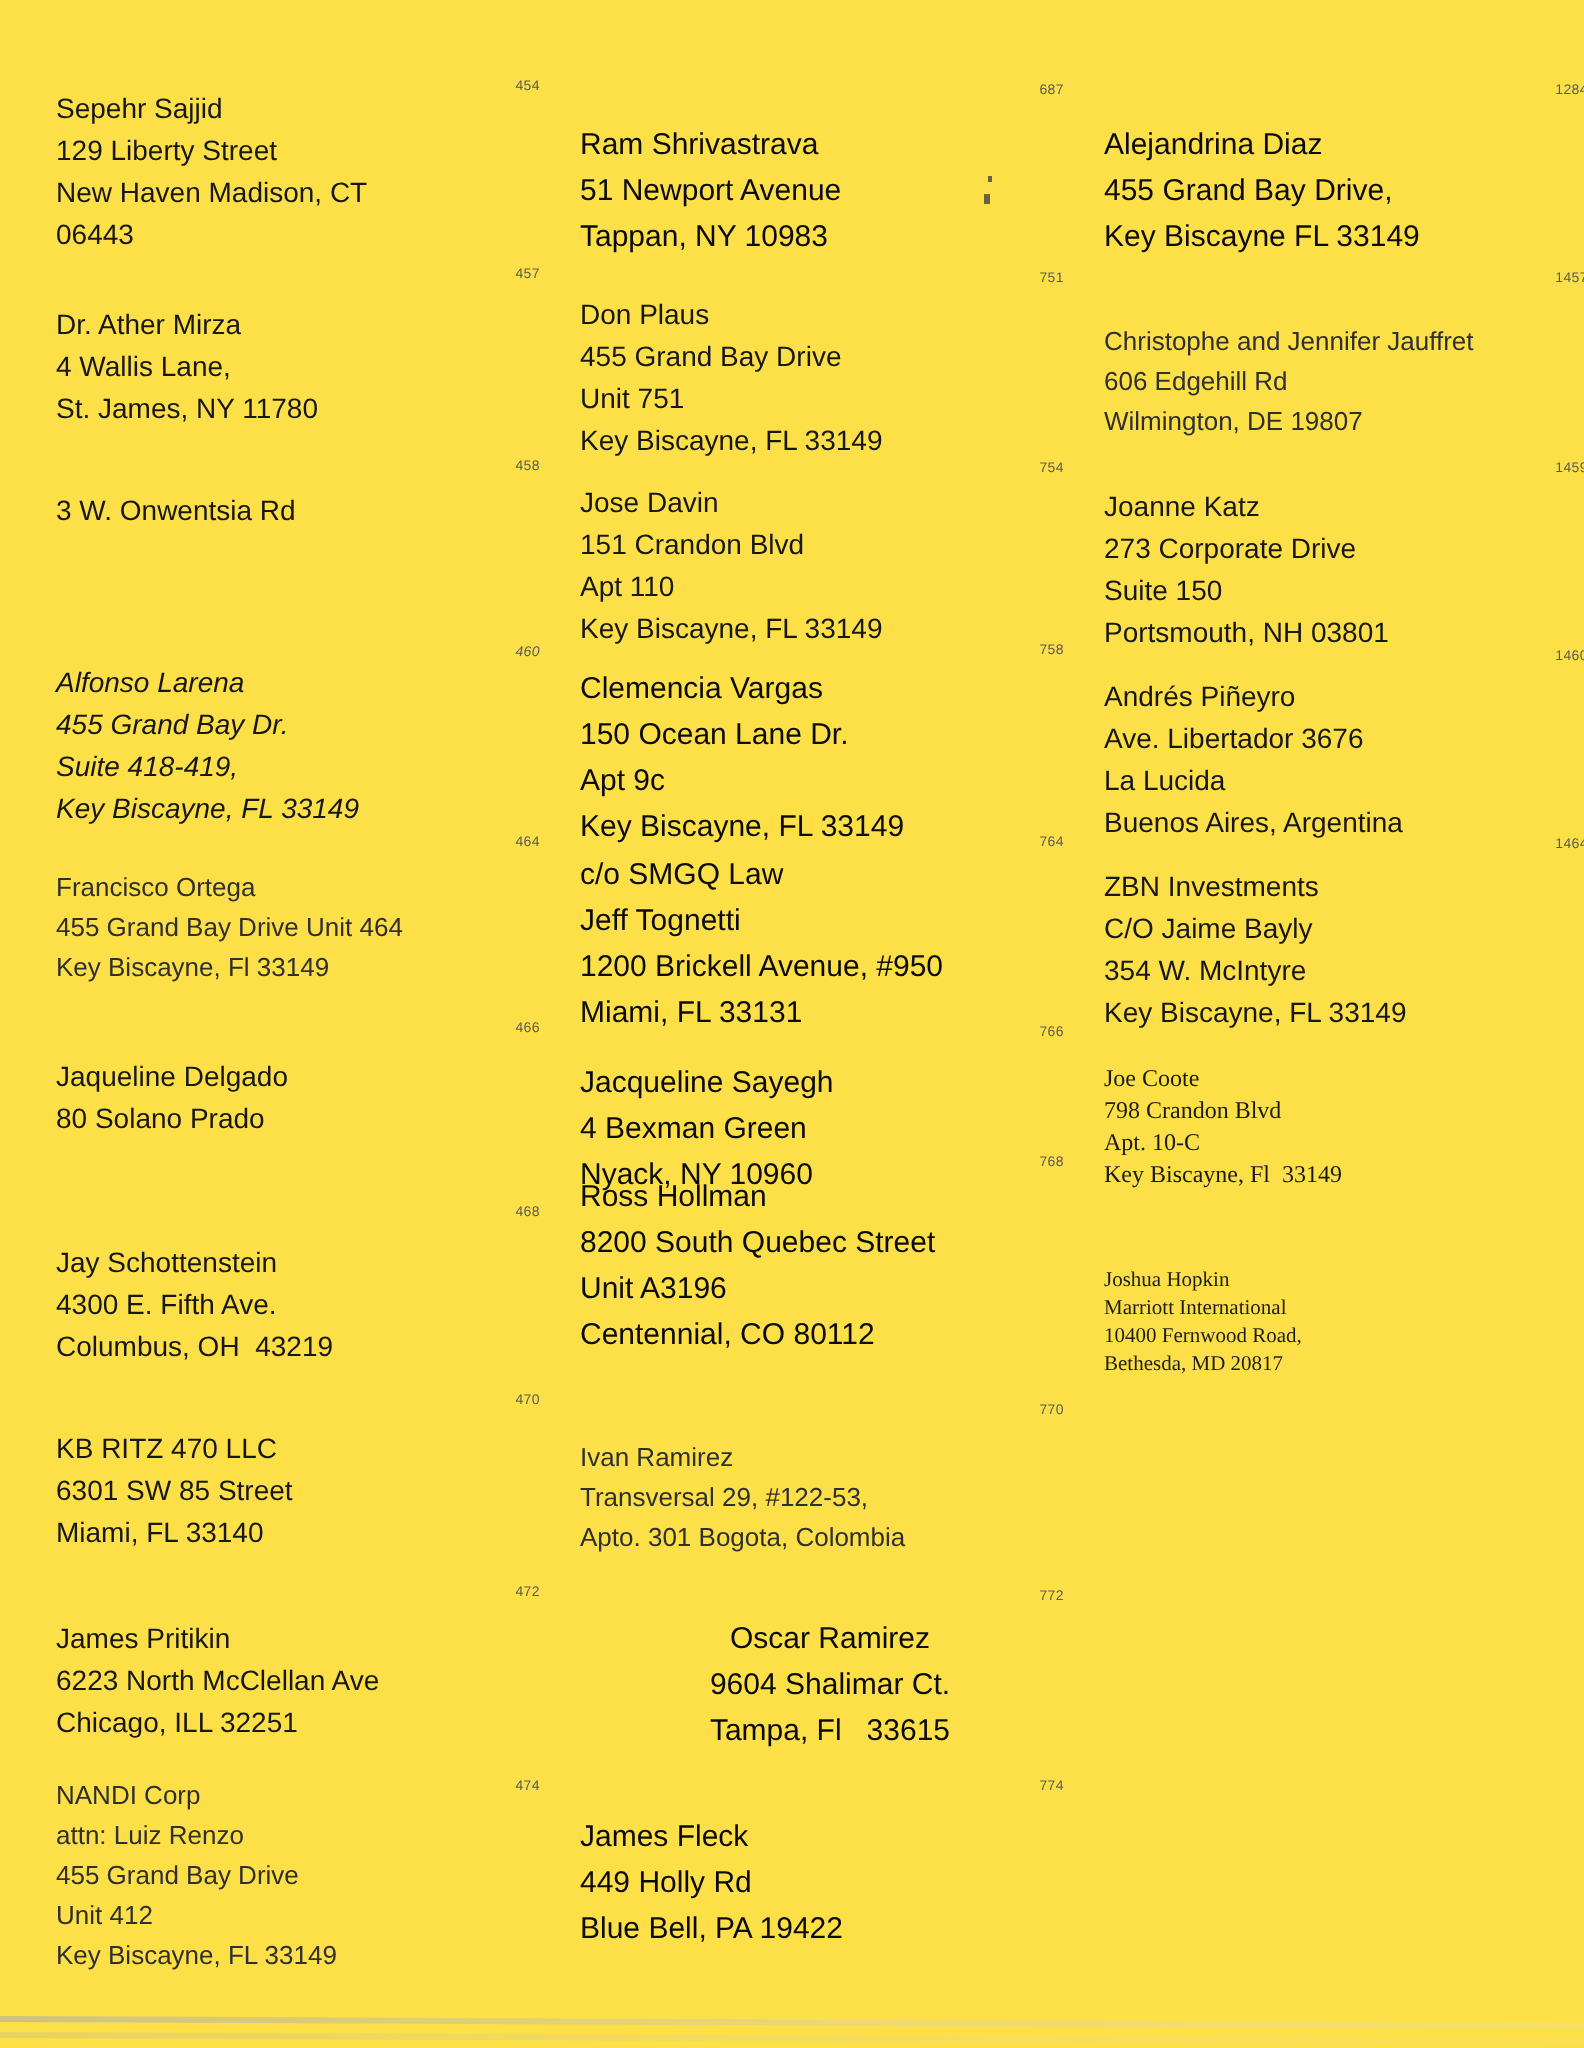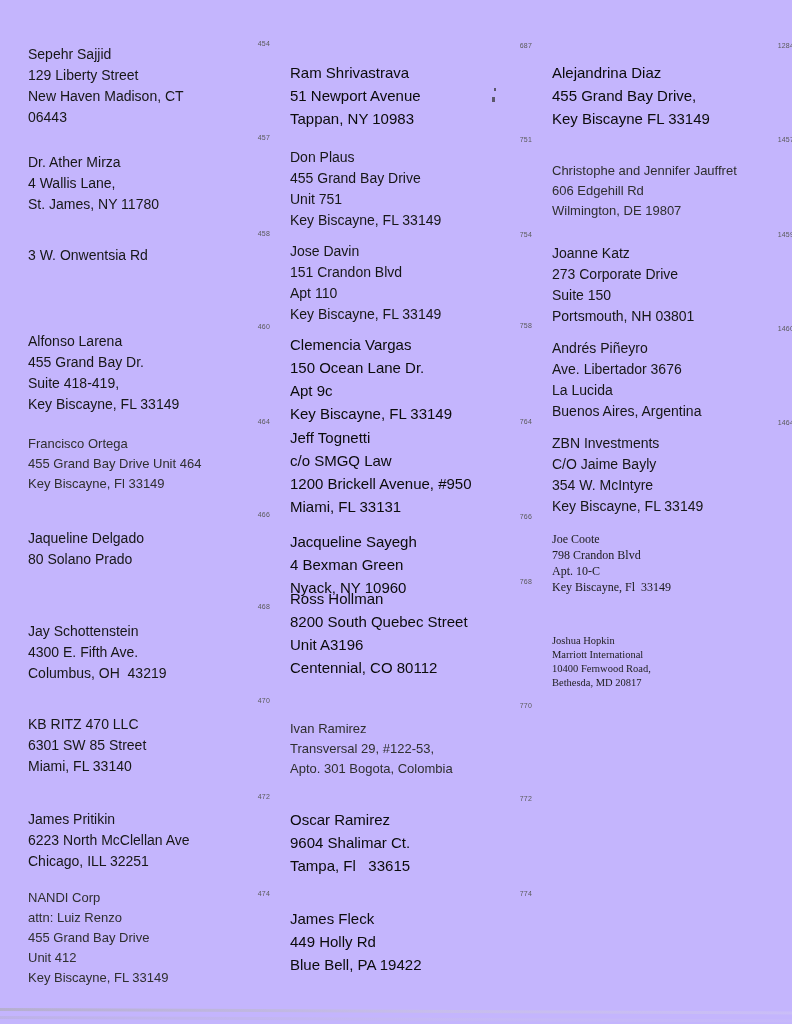--- a/index.html
+++ b/index.html
@@ -23,7 +23,7 @@
     left: 0; top: 0;
     width: 792px;
     height: 1024px;
-    background: #c4b5fd;
+    background: #fde047;
   }
 
   

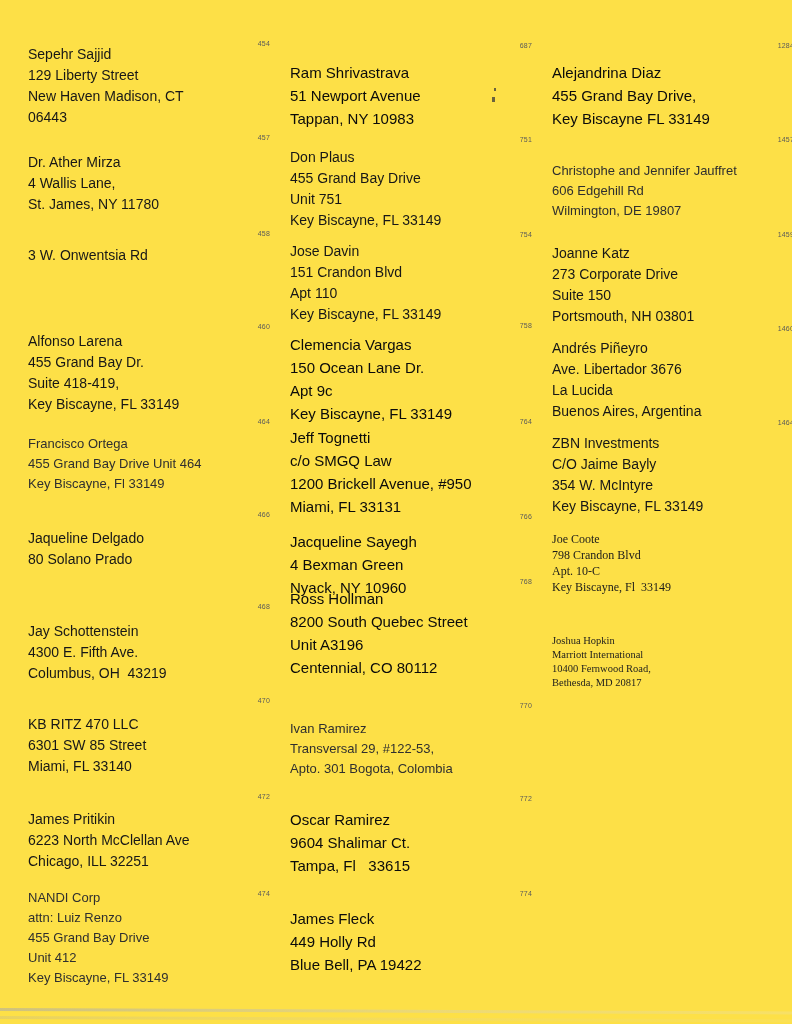--- a/index.html
+++ b/index.html
@@ -153,7 +153,7 @@
             <li>3 W. Onwentsia Rd</li>
           </ul>
         </div>
-        <div class="entry style-sans" style="top: 331px;">
+        <div class="entry style-sans" style="top: 331px; font-style: italic;">
           <div class="entry-num" style="top: -8px;">460</div>
           <ul class="addr">
             <li>Alfonso Larena</li>

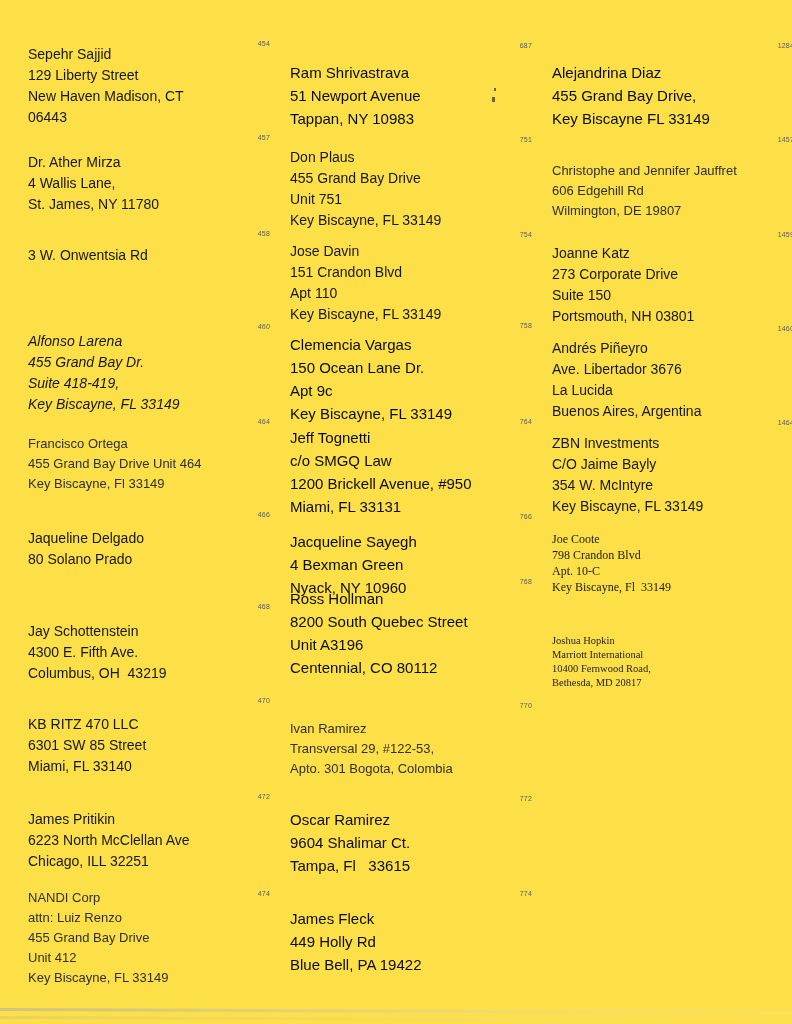--- a/index.html
+++ b/index.html
@@ -251,8 +251,8 @@
         <div class="entry style-sans-bold" style="top: 426px;">
           <div class="entry-num" style="top: -8px;">764</div>
           <ul class="addr">
+            <li>c/o SMGQ Law</li>
             <li>Jeff Tognetti</li>
-            <li>c/o SMGQ Law</li>
             <li>1200 Brickell Avenue, #950</li>
             <li>Miami, FL 33131</li>
           </ul>

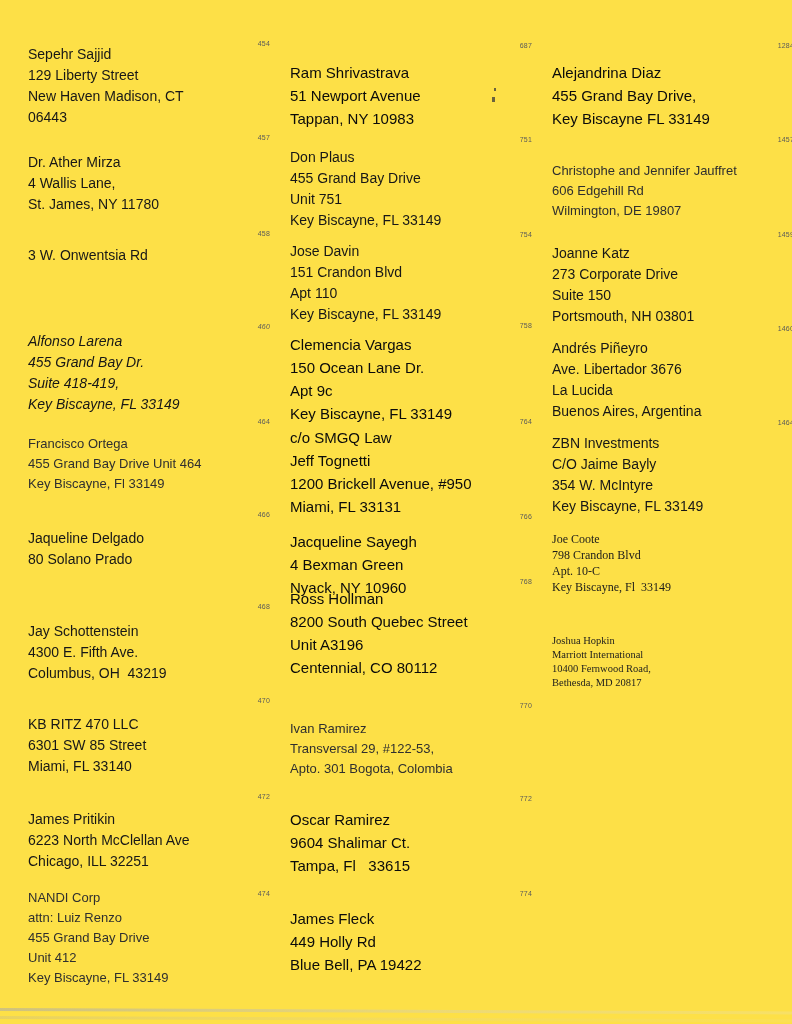--- a/index.html
+++ b/index.html
@@ -282,7 +282,7 @@
             <li>Apto. 301 Bogota, Colombia</li>
           </ul>
         </div>
-        <div class="entry style-sans-bold" style="top: 808px;">
+        <div class="entry style-sans-bold" style="top: 808px; text-align: center;">
           <div class="entry-num" style="top: -13px;">772</div>
           <ul class="addr">
             <li>Oscar Ramirez</li>

